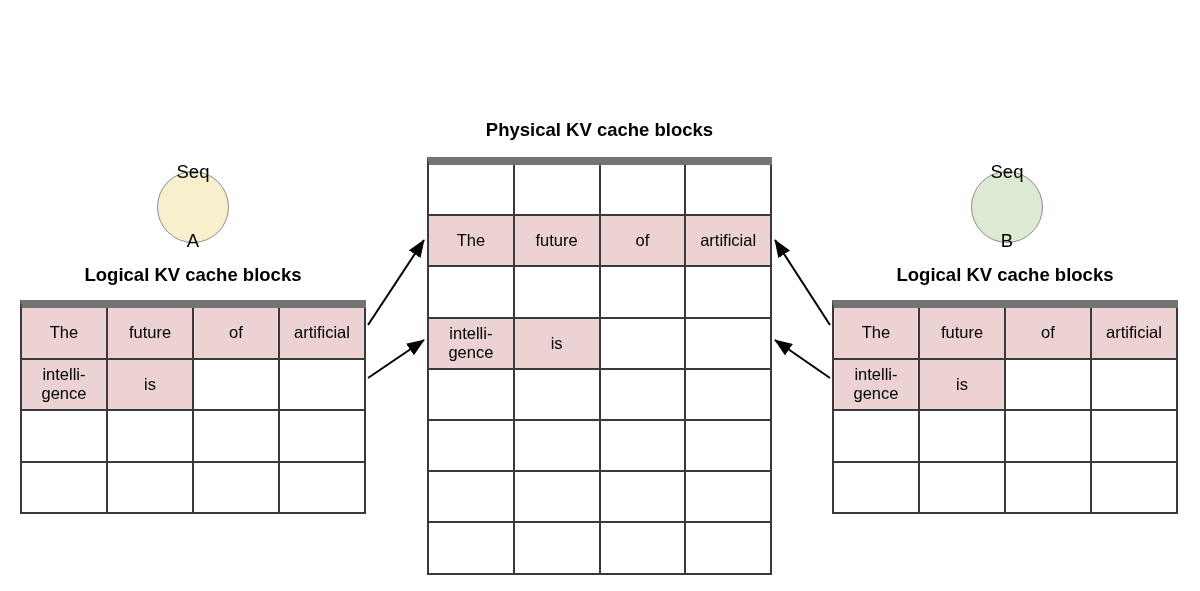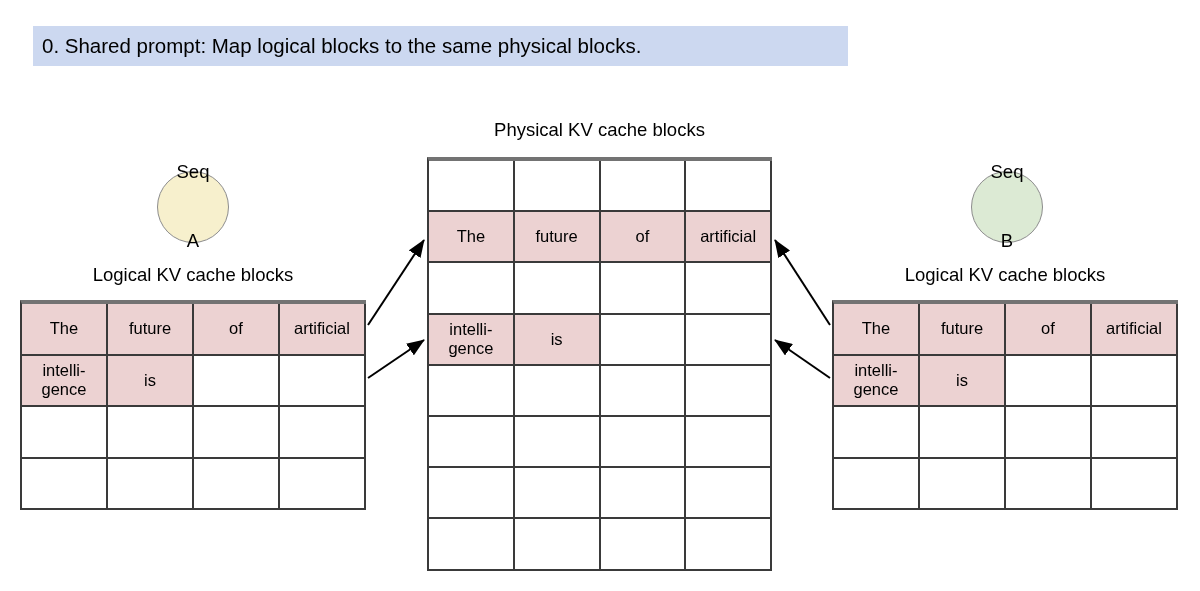--- a/index.html
+++ b/index.html
@@ -114,9 +114,6 @@
 
 <div id="stage">
 
-  <div id="title-banner">
-    <span class="title-text">0. Shared prompt: Map logical blocks to the same physical blocks.</span>
-  </div>
 
   <div class="caption" id="physical-caption">Physical KV cache blocks</div>
   <div class="caption" id="left-caption">Logical KV cache blocks</div>

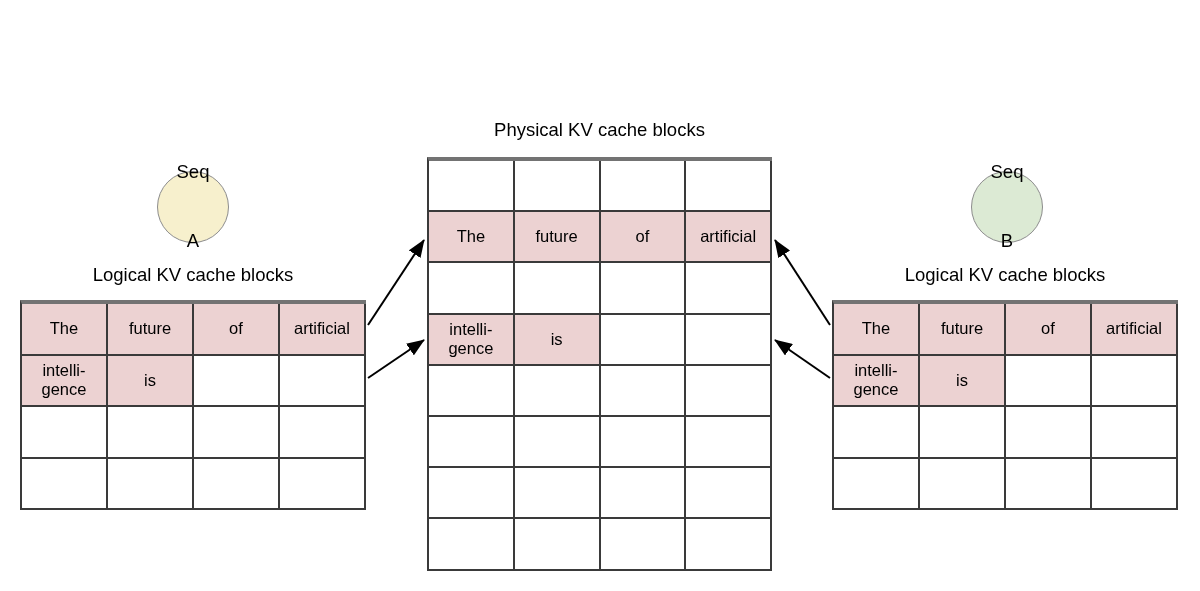--- a/index.html
+++ b/index.html
@@ -46,6 +46,7 @@
     line-height: 1;
     white-space: nowrap;
     color: #000;
+    font-weight: bold;
   }
   #physical-caption { left: 427px; top: 121px; width: 345px; text-align: center; }
   #left-caption     { left: 20px;  top: 266px; width: 346px; text-align: center; }

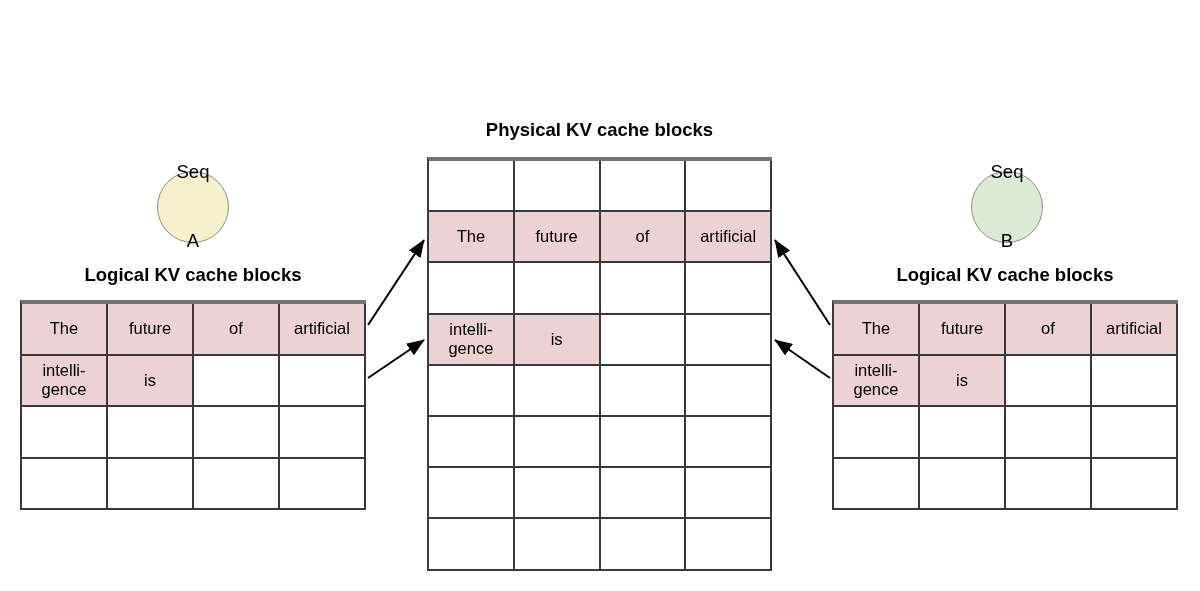--- a/index.html
+++ b/index.html
@@ -76,7 +76,7 @@
     position: absolute;
     display: grid;
     grid-template-columns: repeat(4, 1fr);
-    border-top: 4px solid #737373;
+    border-top: 8px solid #737373;
     border-left: 2px solid #3a3a3a;
     box-sizing: border-box;
     background: #ffffff;

